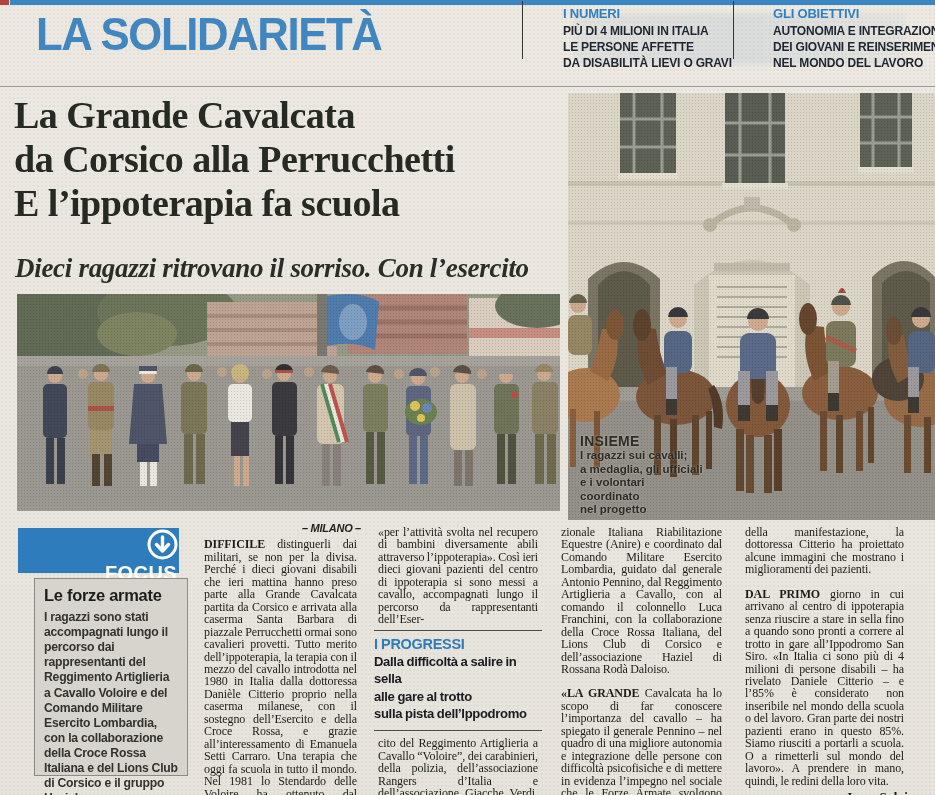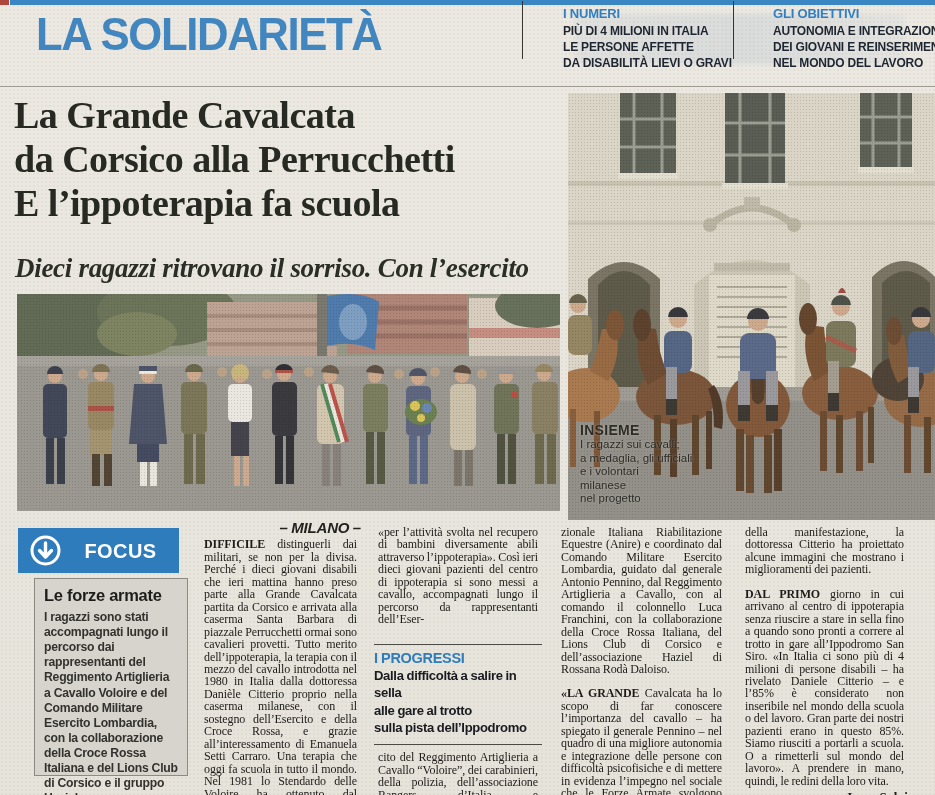--- a/index.html
+++ b/index.html
@@ -48,7 +48,7 @@
   .photo-right{left:568px;top:93px;width:367px;height:427px;}
   .photo-left{left:17px;top:294px;width:543px;height:217px;}
 
-  .caption{position:absolute;left:12px;bottom:14px;color:#2e2c29;line-height:1.18;
+  .caption{position:absolute;left:12px;bottom:3px;color:#2e2c29;line-height:1.18;
     text-shadow:0 0 3px rgba(210,205,190,.55);}
   .caption .cap-title{font-size:14px;font-weight:bold;letter-spacing:.3px;}
   .caption .cap-line{font-size:11.5px;font-weight:normal;}

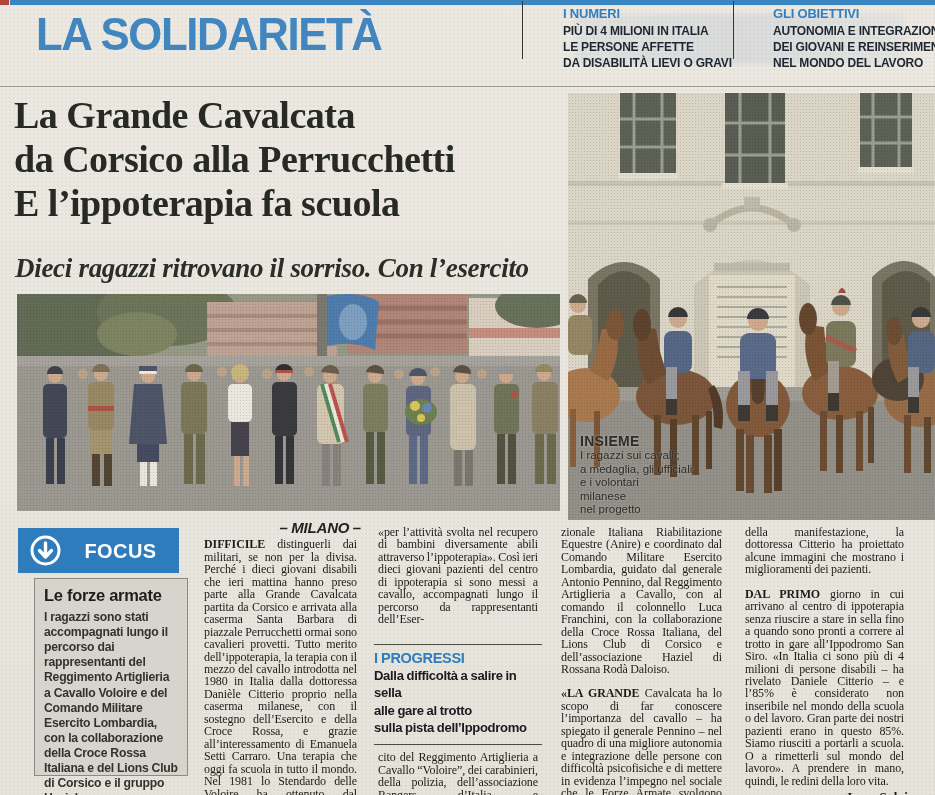--- a/index.html
+++ b/index.html
@@ -51,7 +51,7 @@
   .caption{position:absolute;left:12px;bottom:3px;color:#2e2c29;line-height:1.18;
     text-shadow:0 0 3px rgba(210,205,190,.55);}
   .caption .cap-title{font-size:14px;font-weight:bold;letter-spacing:.3px;}
-  .caption .cap-line{font-size:11.5px;font-weight:normal;}
+  .caption .cap-line{font-size:11.5px;font-weight:bold;}
 
   
   .focus-bar{left:18px;top:528px;width:161px;height:45px;background:#2f7cbd;

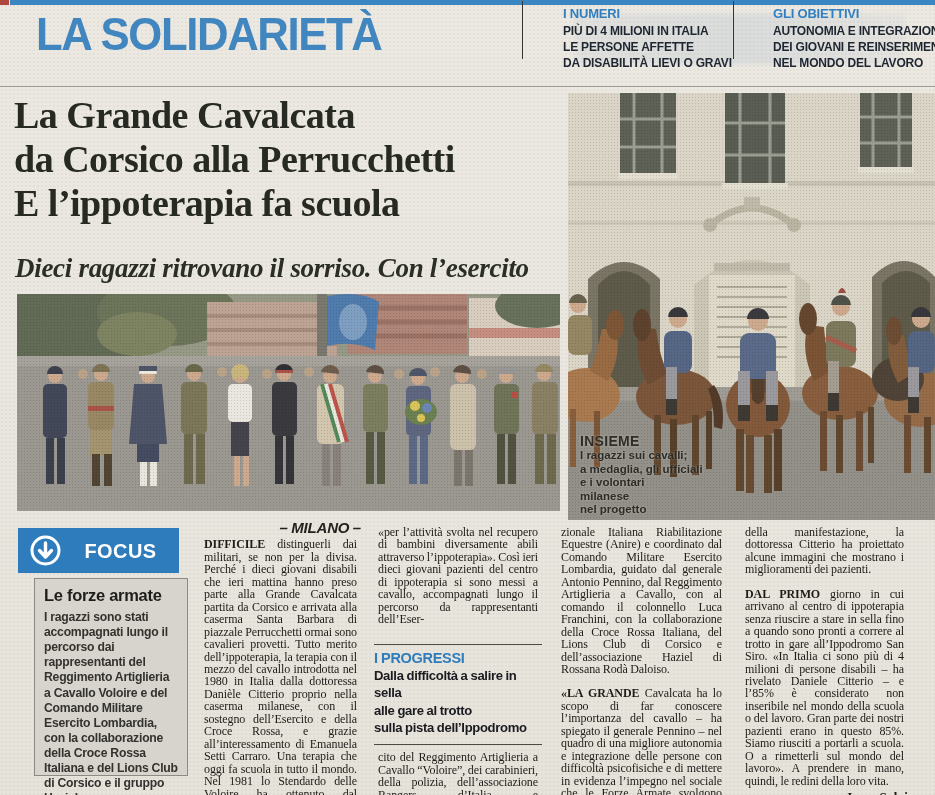--- a/index.html
+++ b/index.html
@@ -239,7 +239,7 @@
       <div class="cap-line">I ragazzi sui cavalli;</div>
       <div class="cap-line">a medaglia, gli ufficiali</div>
       <div class="cap-line">e i volontari</div>
-      <div class="cap-line">milanese</div>
+      <div class="cap-line">coordinato</div>
       <div class="cap-line">nel progetto</div>
     </div>
   </div>

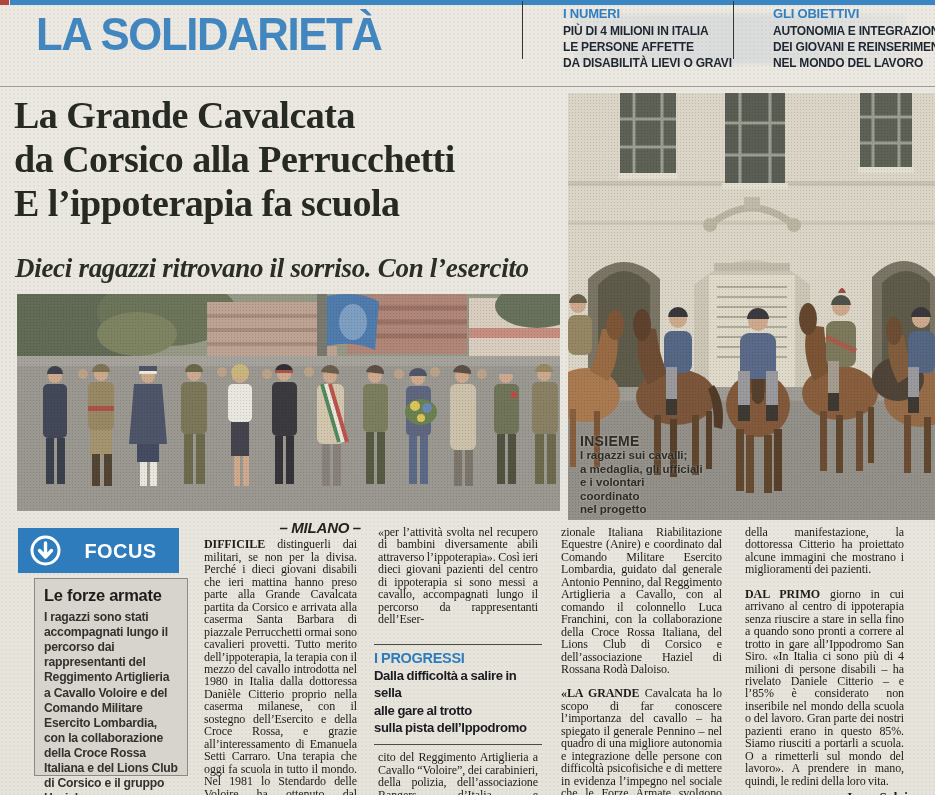--- a/index.html
+++ b/index.html
@@ -76,7 +76,7 @@
   .col2{left:374px;width:168px;}
   .col3{left:557px;width:169px;}
   .col4{left:741px;width:167px;}
-  .dateline{font-family:"Liberation Sans",sans-serif;font-size:15px;font-weight:bold;font-style:italic;
+  .dateline{font-family:"Liberation Sans",sans-serif;font-size:11px;font-weight:bold;font-style:italic;
     text-align:right;letter-spacing:-.2px;color:#23221e;margin-bottom:2px;}
   .progress{border-top:1px solid #4c4a45;border-bottom:1px solid #4c4a45;
     margin:18px 0 6px;padding:7px 0 8px;font-family:"Liberation Sans",sans-serif;text-align:left;}

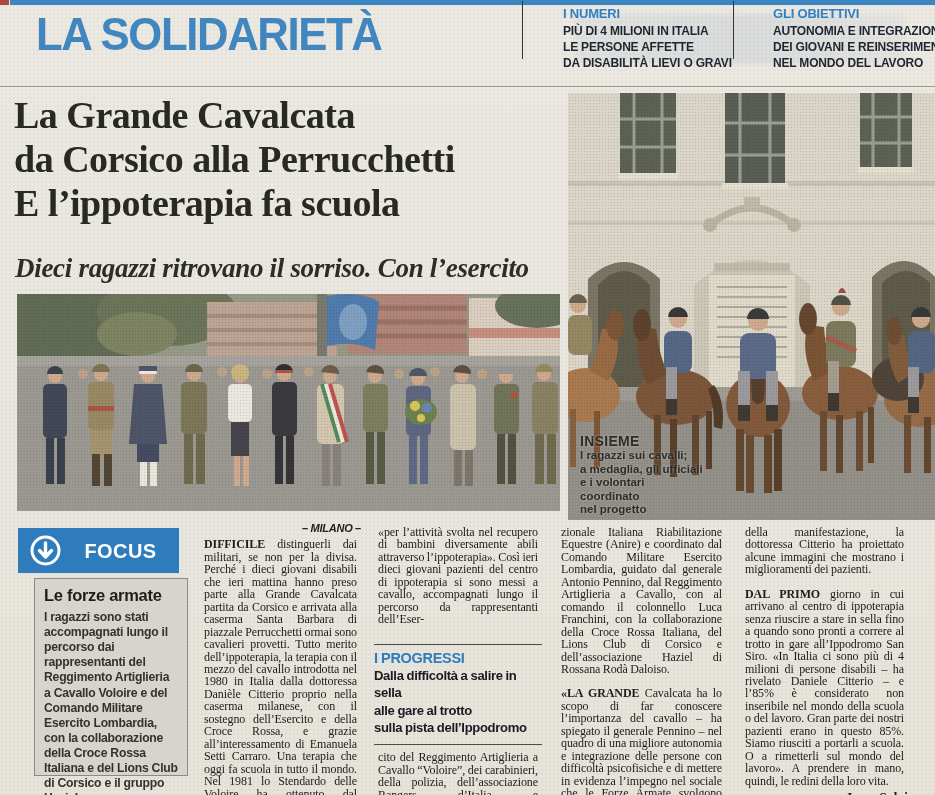--- a/index.html
+++ b/index.html
@@ -55,7 +55,7 @@
 
   
   .focus-bar{left:18px;top:528px;width:161px;height:45px;background:#2f7cbd;
-    display:flex;align-items:center;}
+    display:flex;align-items:flex-end;flex-direction:column;}
   .focus-icon{margin-left:11px;width:33px;height:33px;flex:0 0 auto;}
   .focus-label{flex:1;text-align:center;color:#fff;font-size:21px;font-weight:bold;letter-spacing:.5px;
     transform:scaleX(.95);}

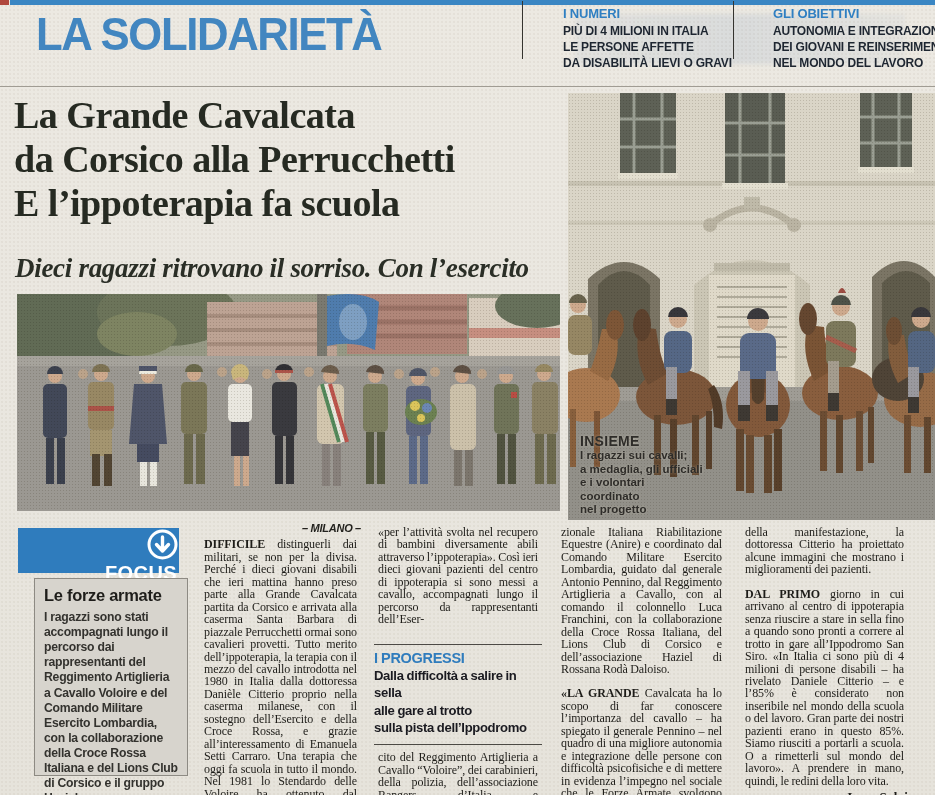--- a/index.html
+++ b/index.html
@@ -79,7 +79,7 @@
   .dateline{font-family:"Liberation Sans",sans-serif;font-size:11px;font-weight:bold;font-style:italic;
     text-align:right;letter-spacing:-.2px;color:#23221e;margin-bottom:2px;}
   .progress{border-top:1px solid #4c4a45;border-bottom:1px solid #4c4a45;
-    margin:18px 0 6px;padding:7px 0 8px;font-family:"Liberation Sans",sans-serif;text-align:left;}
+    margin:4px 0 6px;padding:7px 0 8px;font-family:"Liberation Sans",sans-serif;text-align:left;}
   .progress-label{font-size:14.5px;font-weight:bold;color:#2f7cbd;letter-spacing:-.3px;margin-bottom:3px;}
   .progress-line{font-size:13.5px;font-weight:bold;color:#1a1a20;letter-spacing:-.35px;line-height:1.28;
     transform:scaleX(.97);transform-origin:left;}

